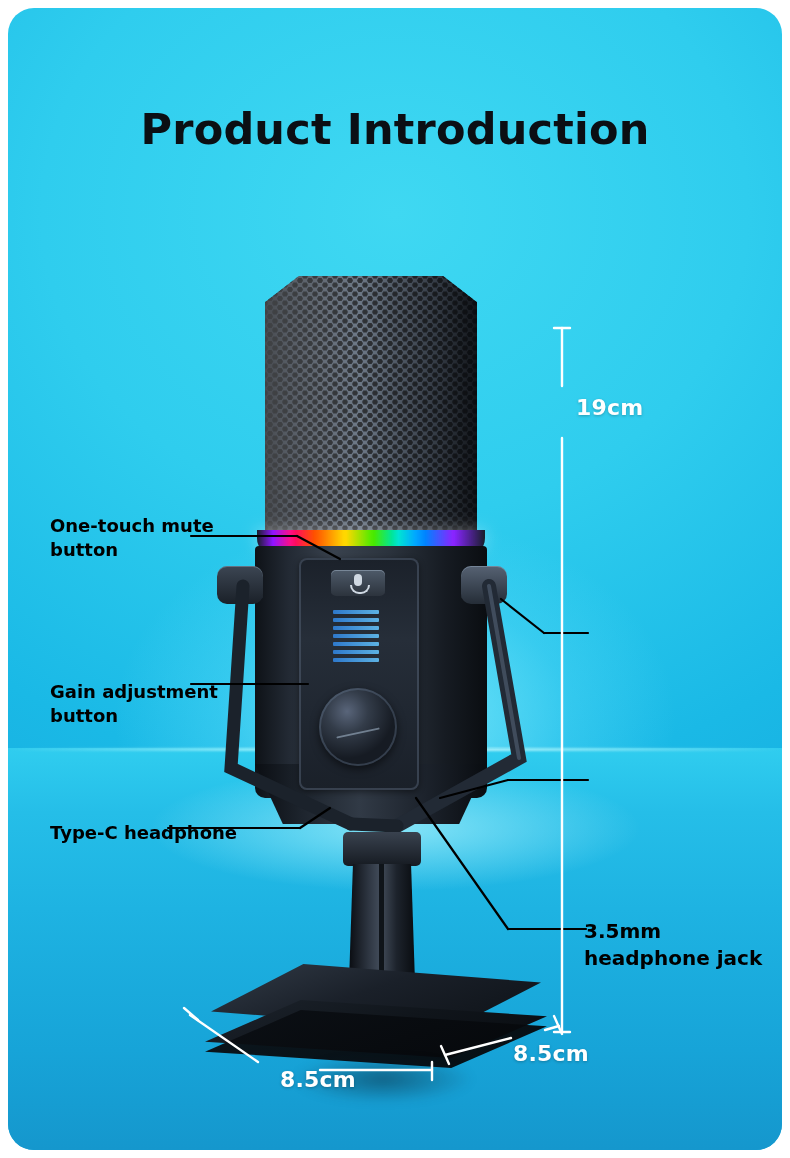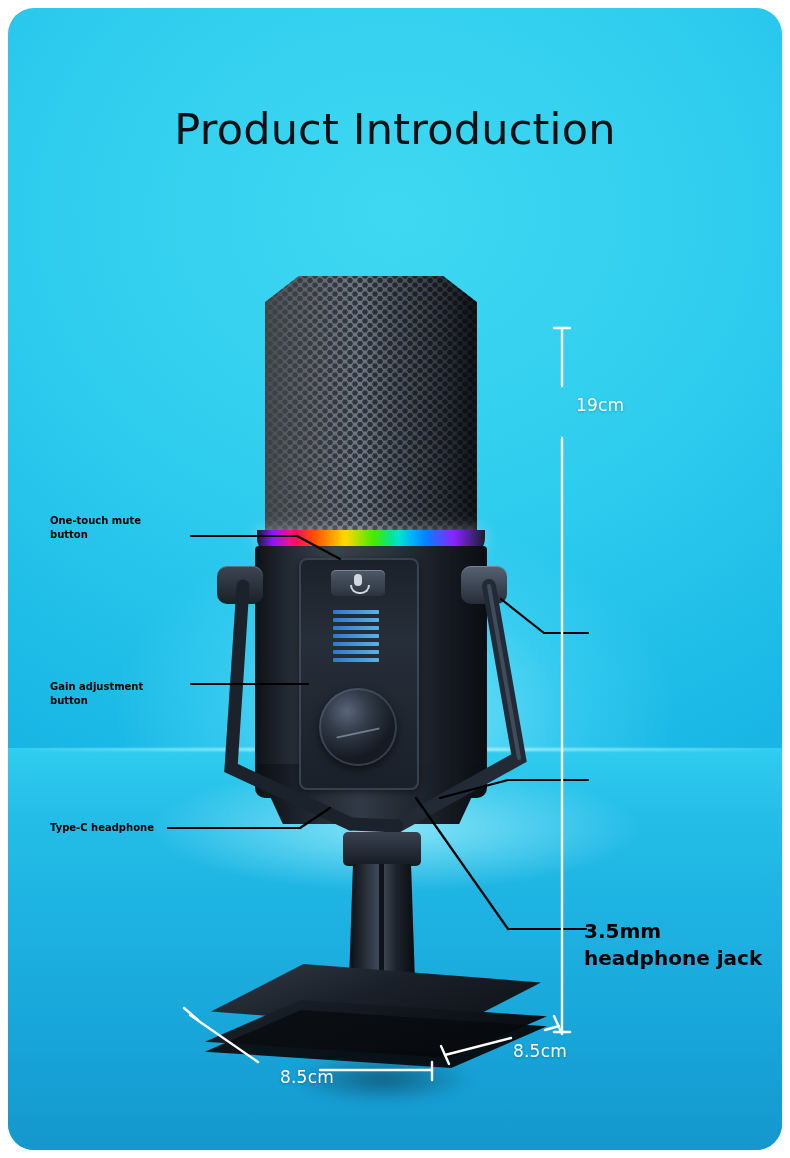--- a/index.html
+++ b/index.html
@@ -76,7 +76,7 @@
     top: 96px;
     text-align: center;
     font-family: "DejaVu Sans", "Liberation Sans", sans-serif;
-    font-weight: 400;
+    font-weight: 700;
     font-size: 43px;
     letter-spacing: 0.2px;
     color: #0b0f14;

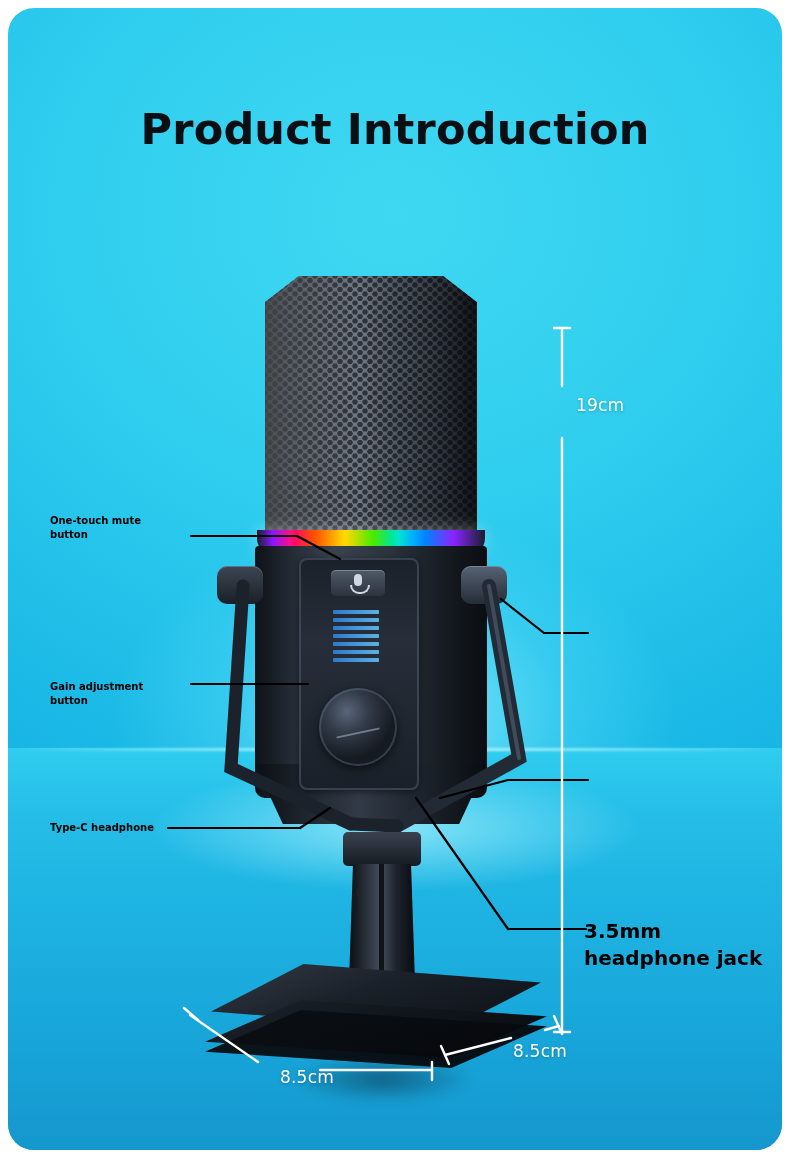--- a/index.html
+++ b/index.html
@@ -341,8 +341,8 @@
     position: absolute;
     color: #ffffff;
     font-family: "DejaVu Sans", "Liberation Sans", sans-serif;
-    font-weight: 400;
-    font-size: 17px;
+    font-weight: 700;
+    font-size: 22px;
     letter-spacing: 0.2px;
     text-shadow: 0 1px 3px rgba(0,0,0,0.25);
   }

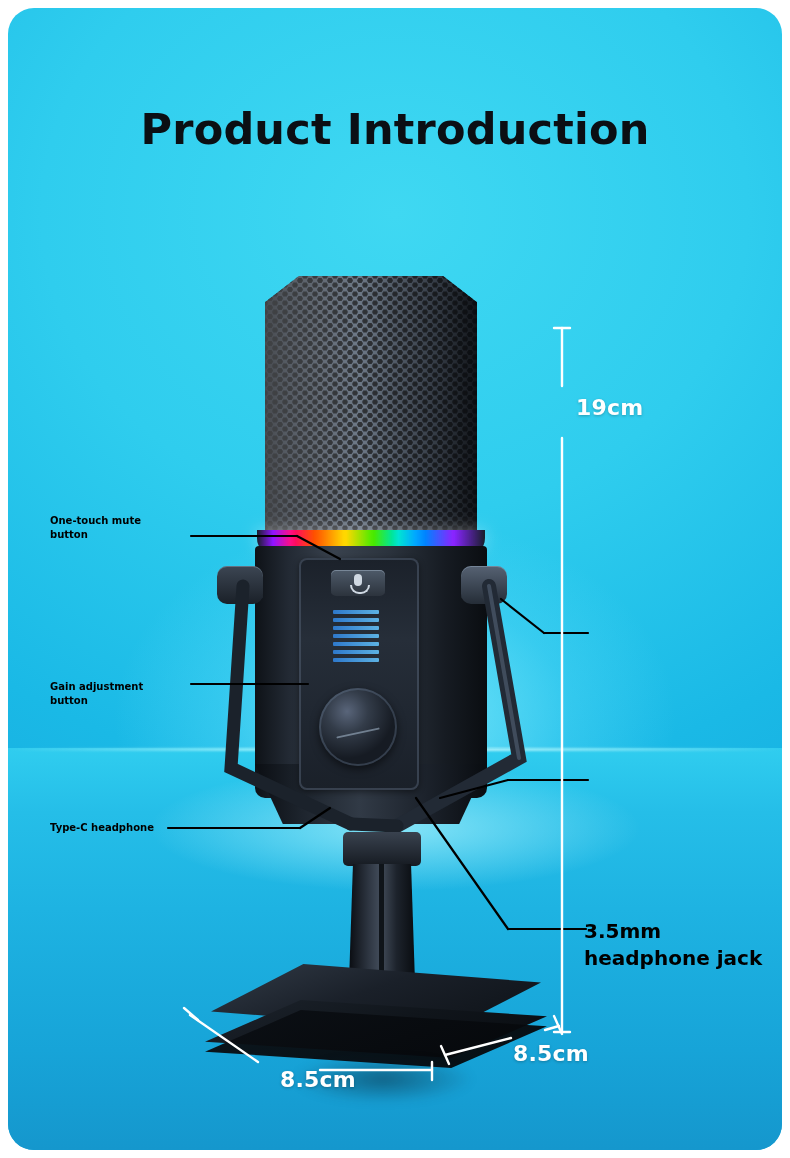--- a/index.html
+++ b/index.html
@@ -333,7 +333,7 @@
     color: #000000;
     font-family: "DejaVu Sans", "Liberation Sans", sans-serif;
     font-weight: 700;
-    font-size: 10px;
+    font-size: 18px;
     line-height: 1.35;
     white-space: pre-line;
   }

